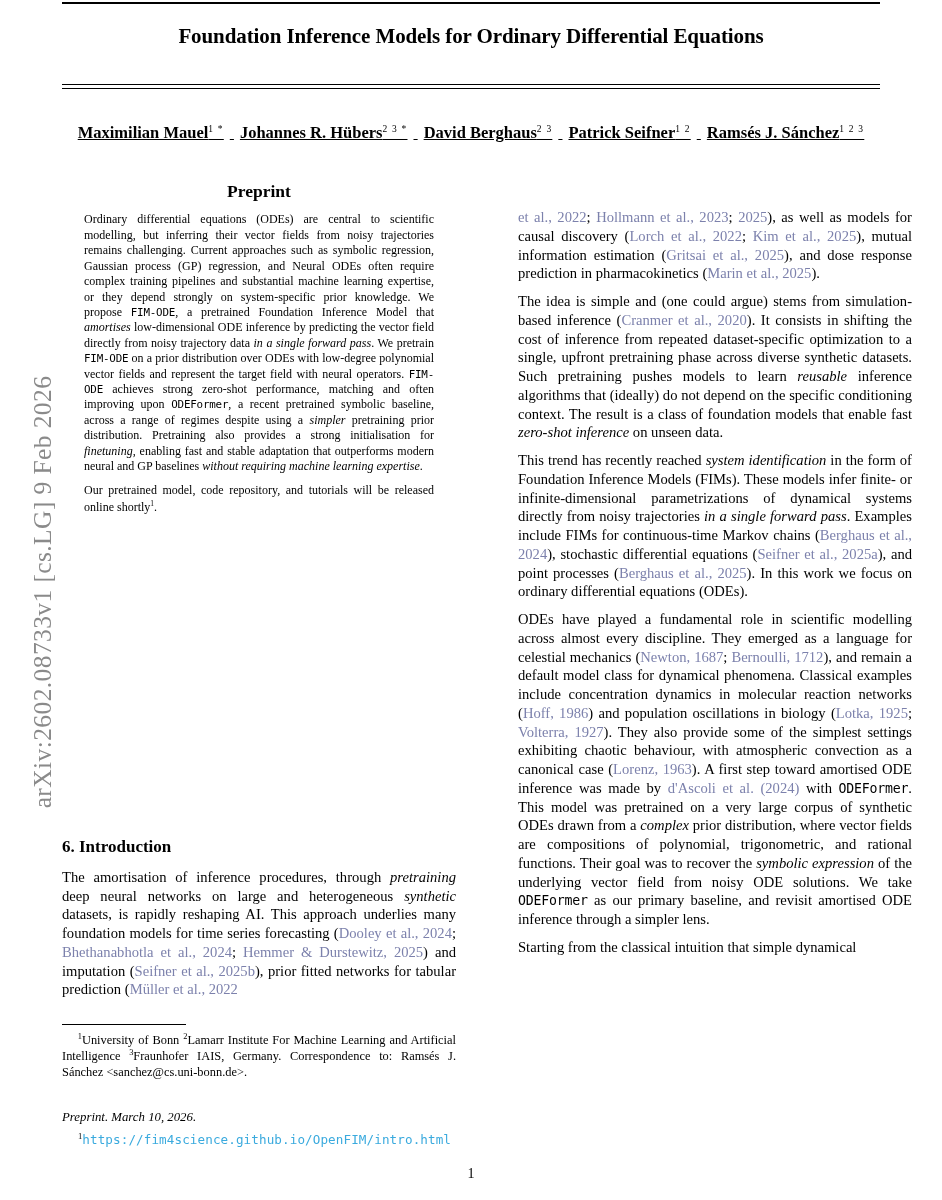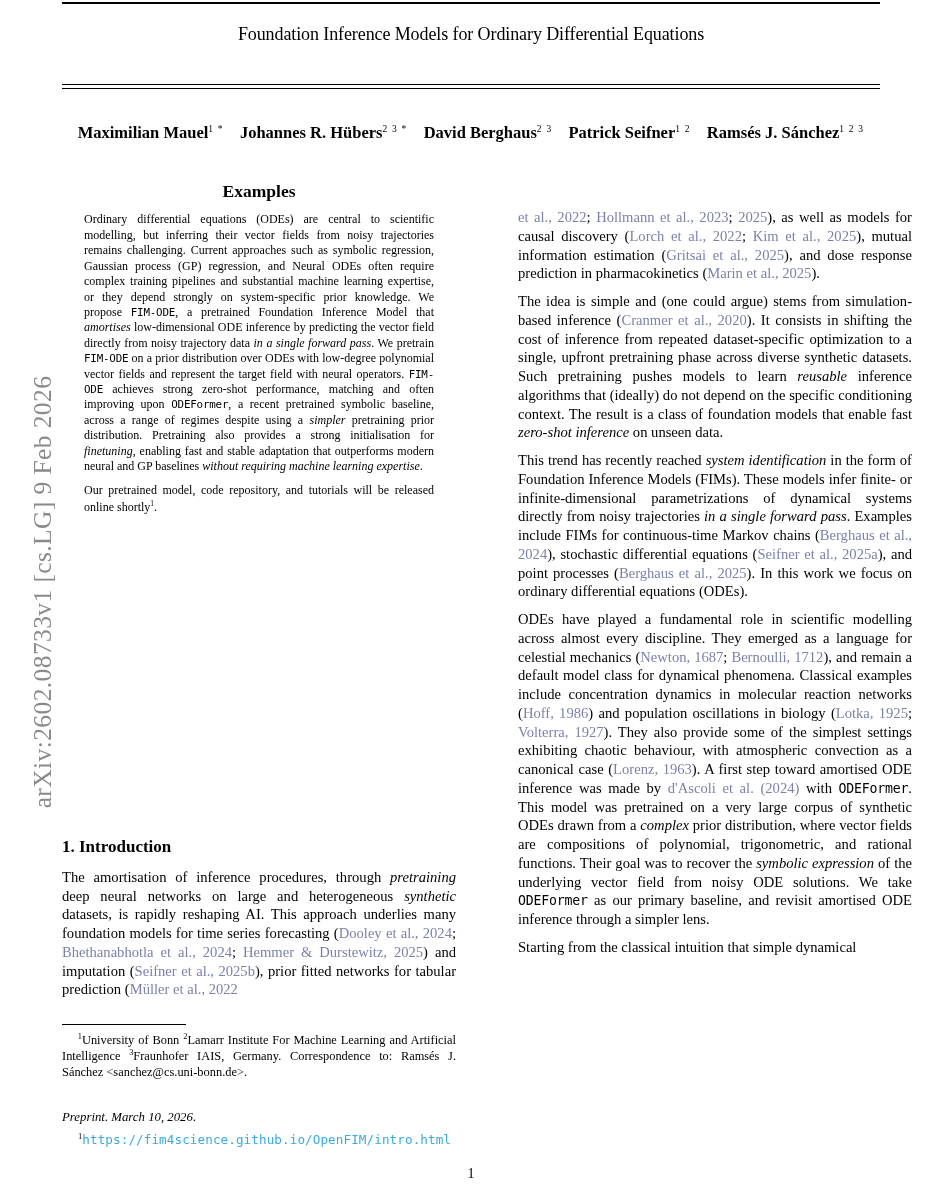--- a/index.html
+++ b/index.html
@@ -69,8 +69,8 @@
     top: 24px;
     width: 818px;
     text-align: center;
-    font-size: 18px;
-    font-weight: normal;
+    font-size: 21px;
+    font-weight: bold;
     letter-spacing: -0.1px;
     line-height: 1.2;
   }

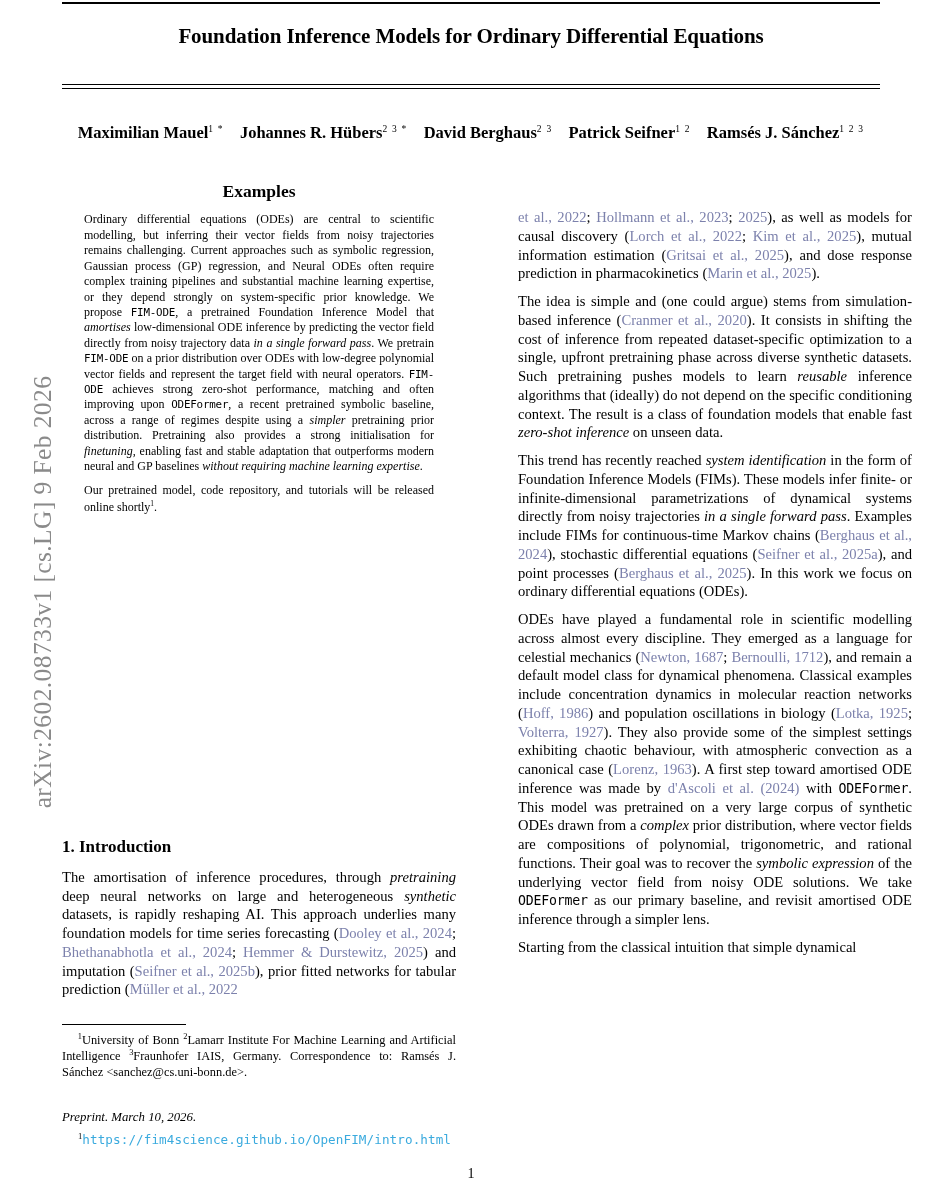--- a/index.html
+++ b/index.html
@@ -86,6 +86,7 @@
     font-weight: bold;
     line-height: 1.2;
     white-space: nowrap;
+    text-decoration: underline;
   }
   .authors .au { margin: 0 6px; }
   .authors sup {

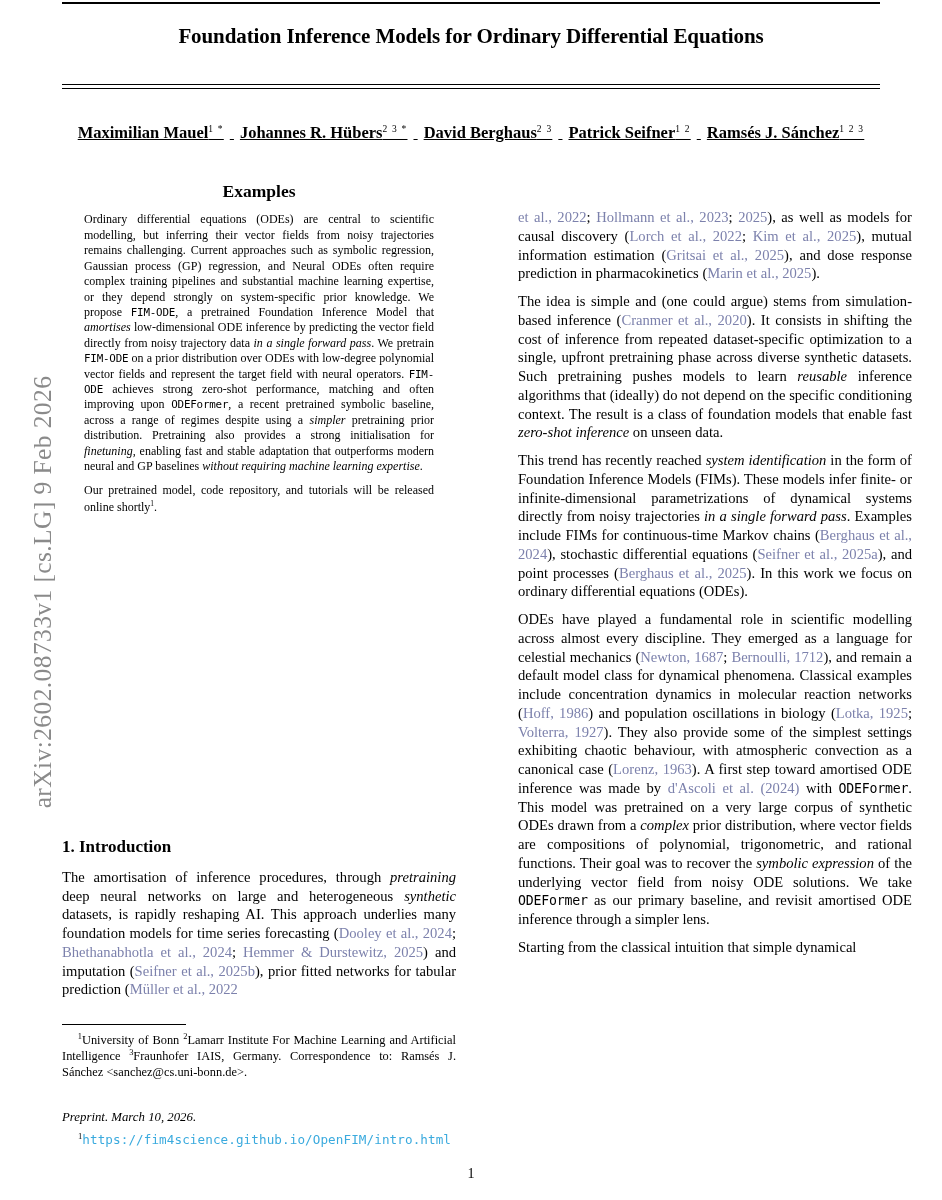--- a/index.html
+++ b/index.html
@@ -241,7 +241,7 @@
   </div>
 
   <div class="col col-left">
-    <div class="abstract-head">Examples</div>
+    <div class="abstract-head">Preprint</div>
     <div class="abstract-body">
       <p><span>Ordinary differential equations (ODEs) are central to scientific modelling, but inferring their vector fields from noisy trajectories remains challenging. Current approaches such as symbolic regression, Gaussian process (GP) regression, and Neural ODEs often require complex training pipelines and substantial machine learning expertise, or they depend strongly on system-specific prior knowledge. We propose </span><span class="mono">FIM-ODE</span><span>, a pretrained Foundation Inference Model that </span><i>amortises</i><span> low-dimensional ODE inference by predicting the vector field directly from noisy trajectory data </span><i>in a single forward pass</i><span>. We pretrain </span><span class="mono">FIM-ODE</span><span> on a prior distribution over ODEs with low-degree polynomial vector fields and represent the target field with neural operators. </span><span class="mono">FIM-ODE</span><span> achieves strong zero-shot performance, matching and often improving upon </span><span class="mono">ODEFormer</span><span>, a recent pretrained symbolic baseline, across a range of regimes despite using a </span><i>simpler</i><span> pretraining prior distribution. Pretraining also provides a strong initialisation for </span><i>finetuning</i><span>, enabling fast and stable adaptation that outperforms modern neural and GP baselines </span><i>without requiring machine learning expertise</i><span>.</span></p>
       <p><span>Our pretrained model, code repository, and tutorials will be released online shortly</span><sup class="fn">1</sup><span>.</span></p>

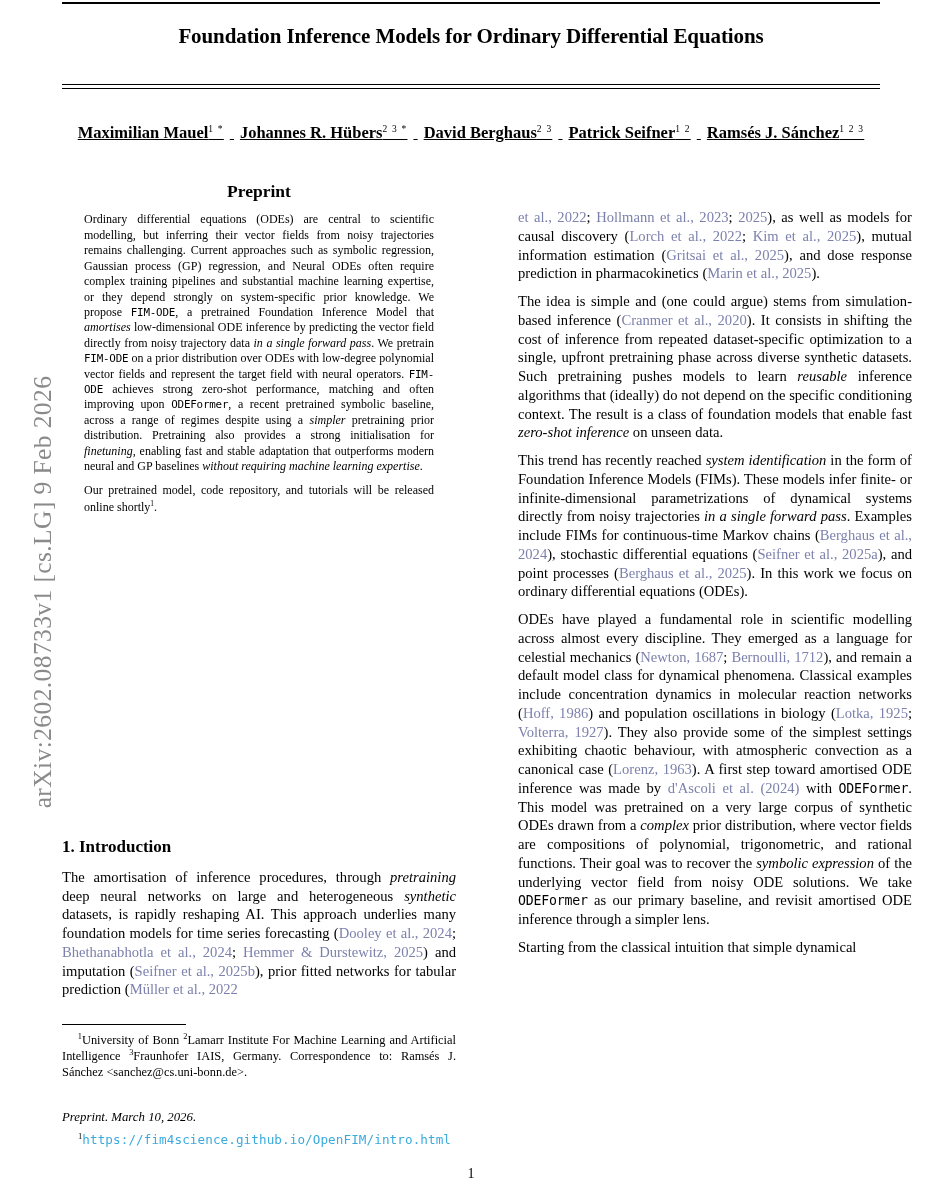--- a/index.html
+++ b/index.html
@@ -249,7 +249,7 @@
   </div>
 
   <div class="intro-wrap">
-    <h2 class="section">1. Introduction</h2>
+    <h2 class="section">6. Introduction</h2>
     <p><span>The amortisation of inference procedures, through </span><i>pretraining</i><span> deep neural networks on large and heterogeneous </span><i>synthetic</i><span> datasets, is rapidly reshaping AI. This approach underlies many foundation models for time series forecasting (</span><span class="cite">Dooley et al., 2024</span><span>; </span><span class="cite">Bhethanabhotla et al., 2024</span><span>; </span><span class="cite">Hemmer &amp; Durstewitz, 2025</span><span>) and imputation (</span><span class="cite">Seifner et al., 2025b</span><span>), prior fitted networks for tabular prediction (</span><span class="cite">Müller et al., 2022</span></p>
   </div>
 

